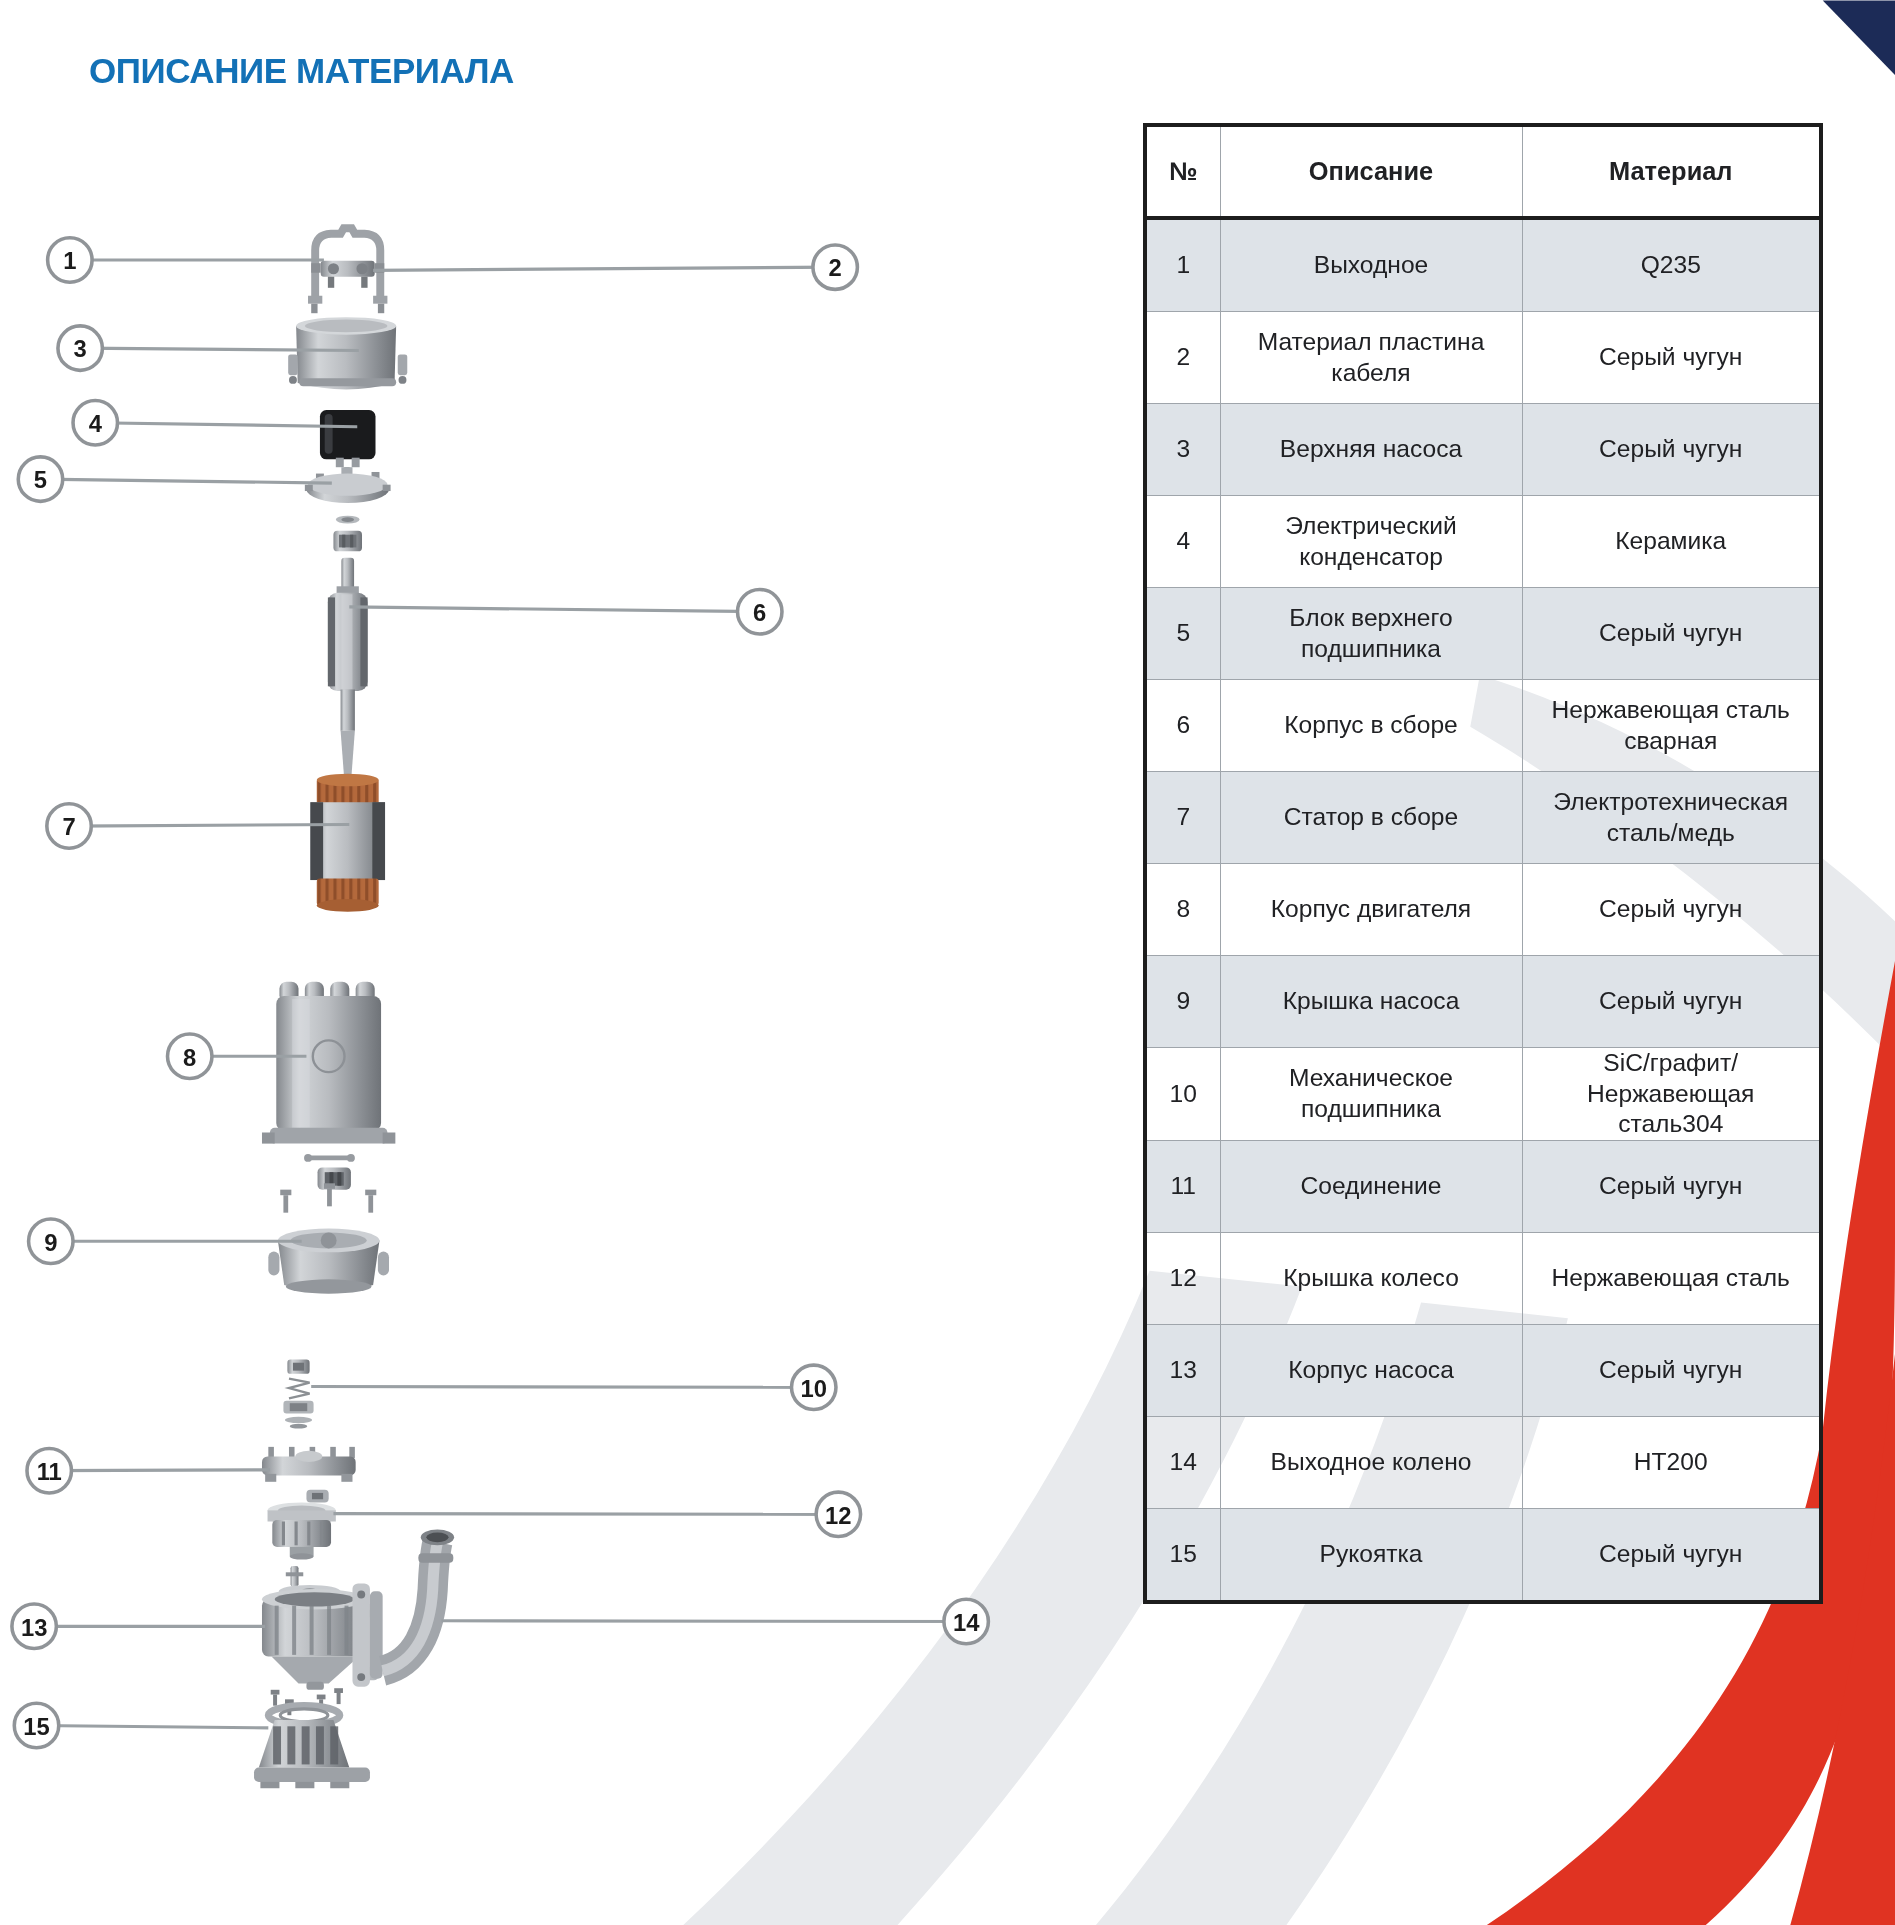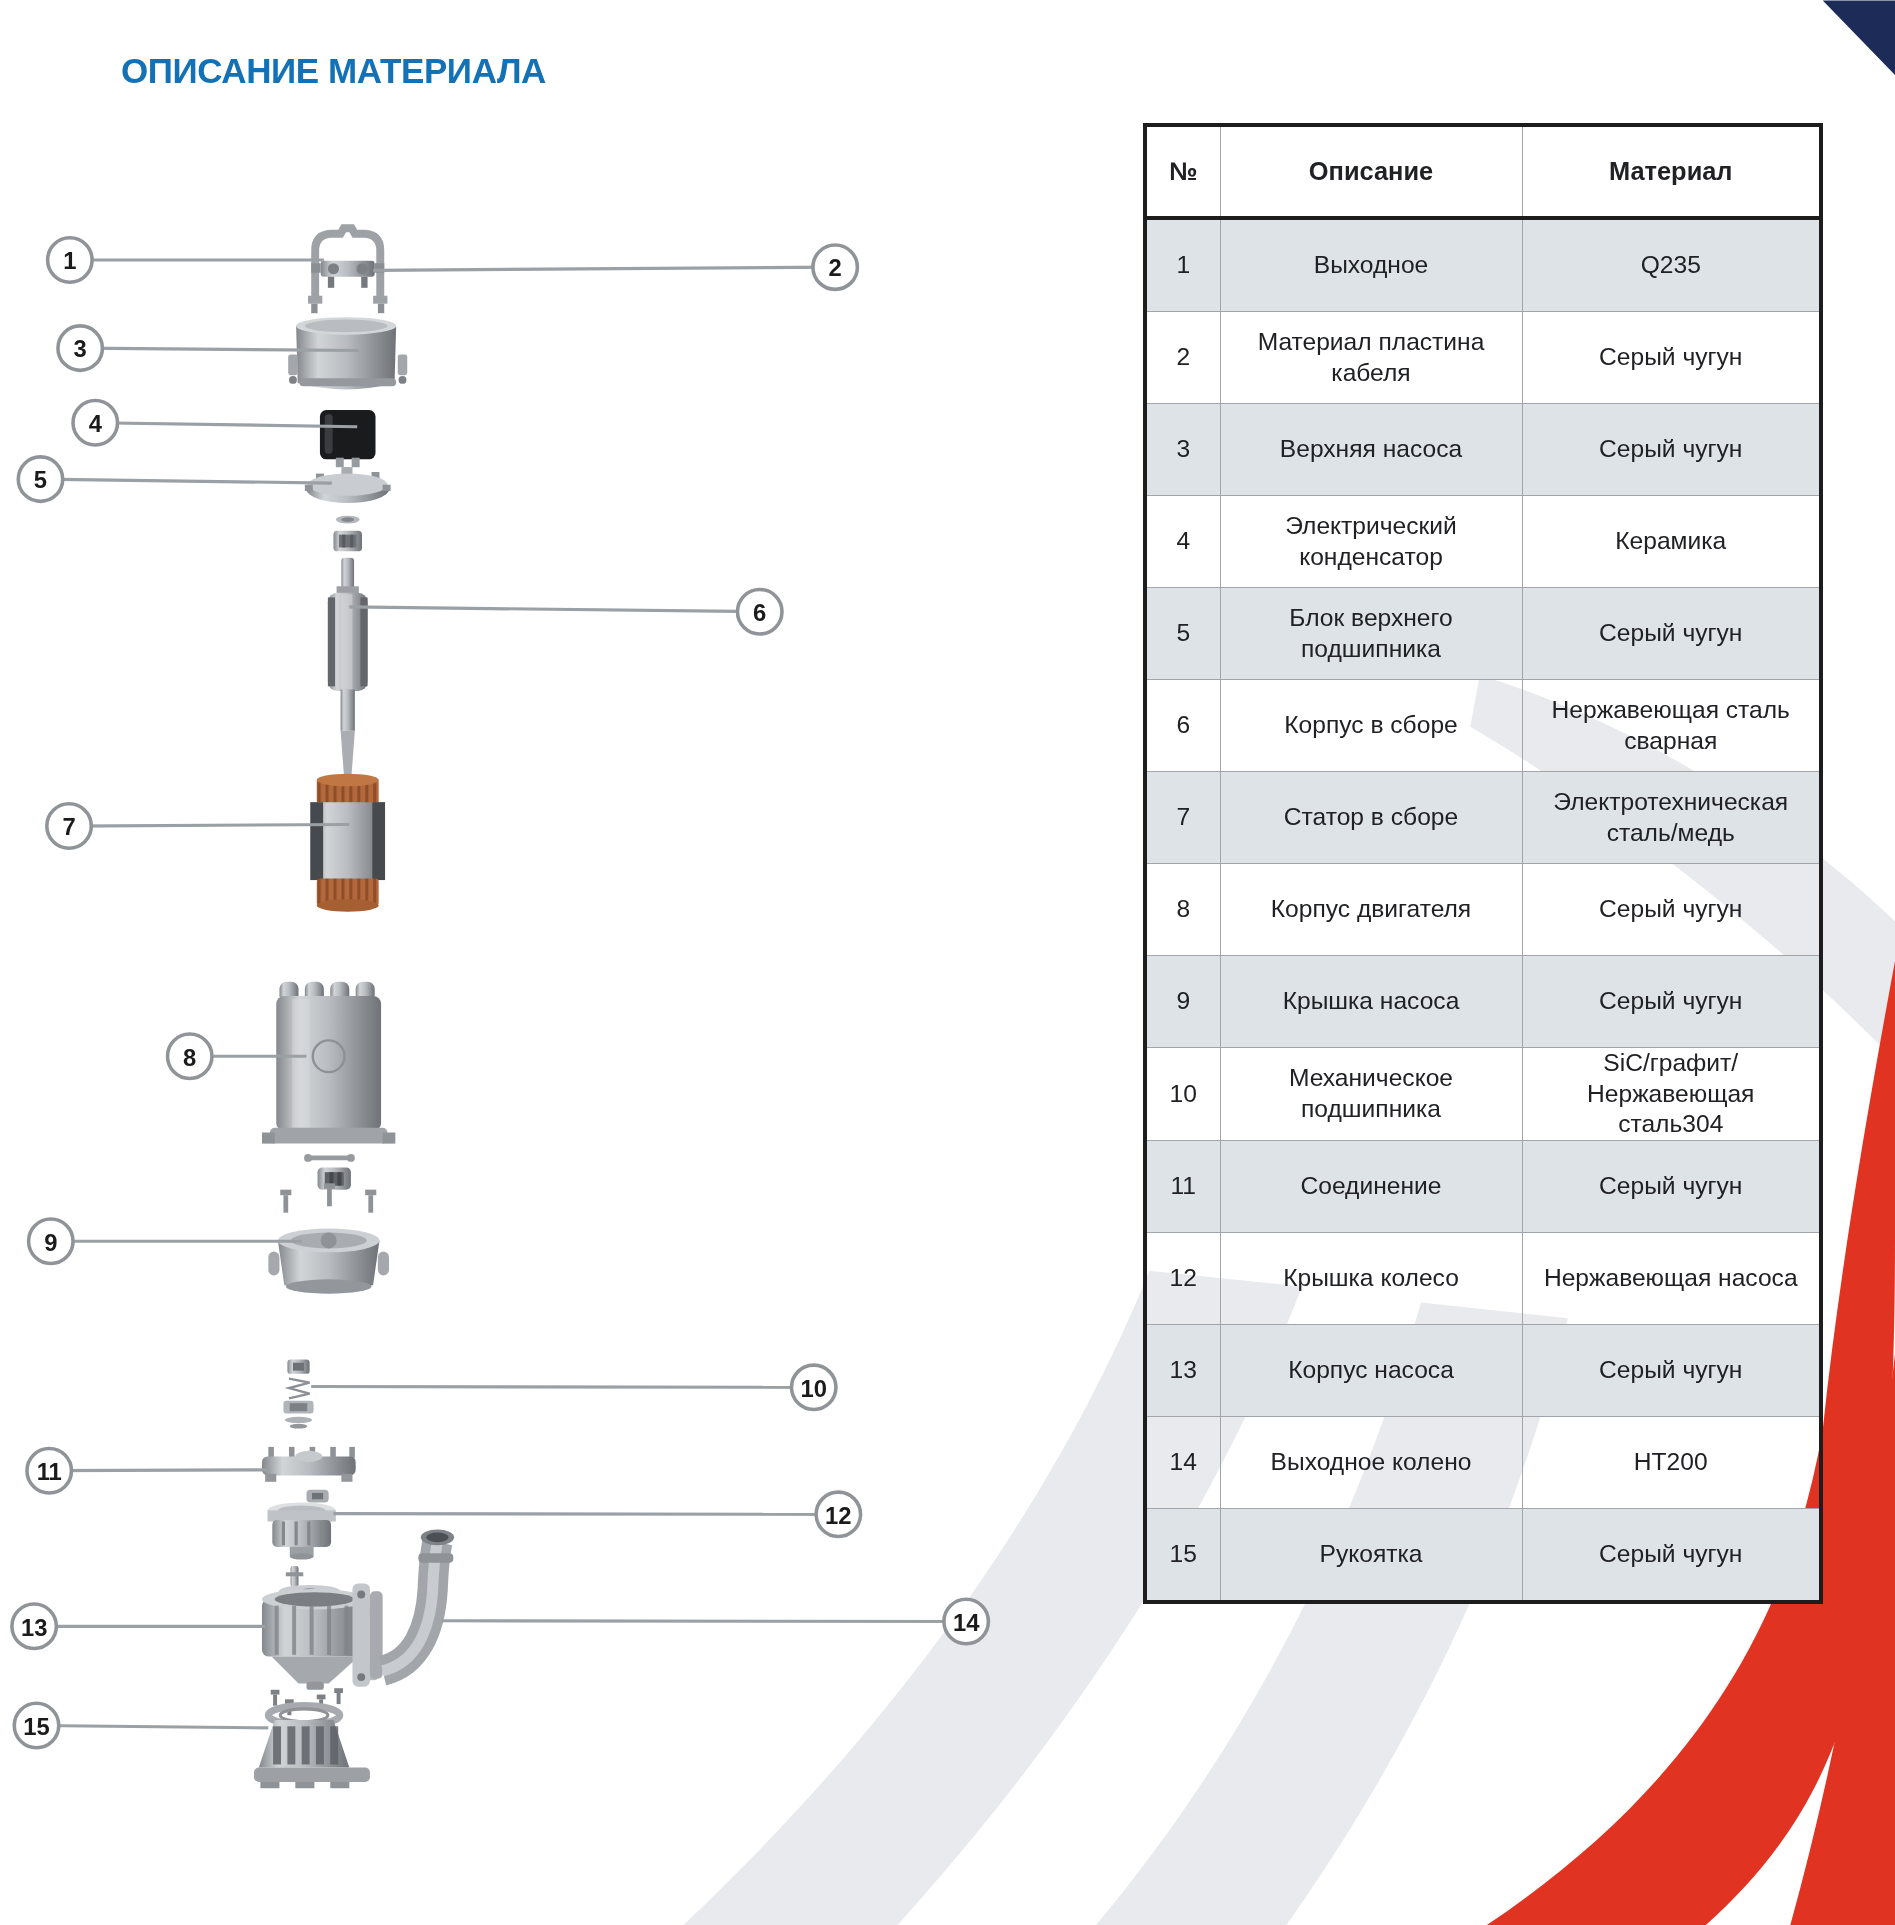--- a/index.html
+++ b/index.html
@@ -9,7 +9,7 @@
   #watermark-layer{z-index:0;}
   #diagram-layer{z-index:3;pointer-events:none;}
   .page-title{position:absolute;left:89px;top:51px;z-index:2;
-      font-size:35px;font-weight:bold;color:#1371b6;letter-spacing:-0.4px;white-space:nowrap;margin-left:32px;}
+      font-size:35px;font-weight:bold;color:#1371b6;letter-spacing:-0.4px;white-space:nowrap;}
   table.mat-table{position:absolute;left:1143px;top:123px;z-index:2;
       border-collapse:collapse;table-layout:fixed;width:677px;
       border:4px solid #1d1d1d;}

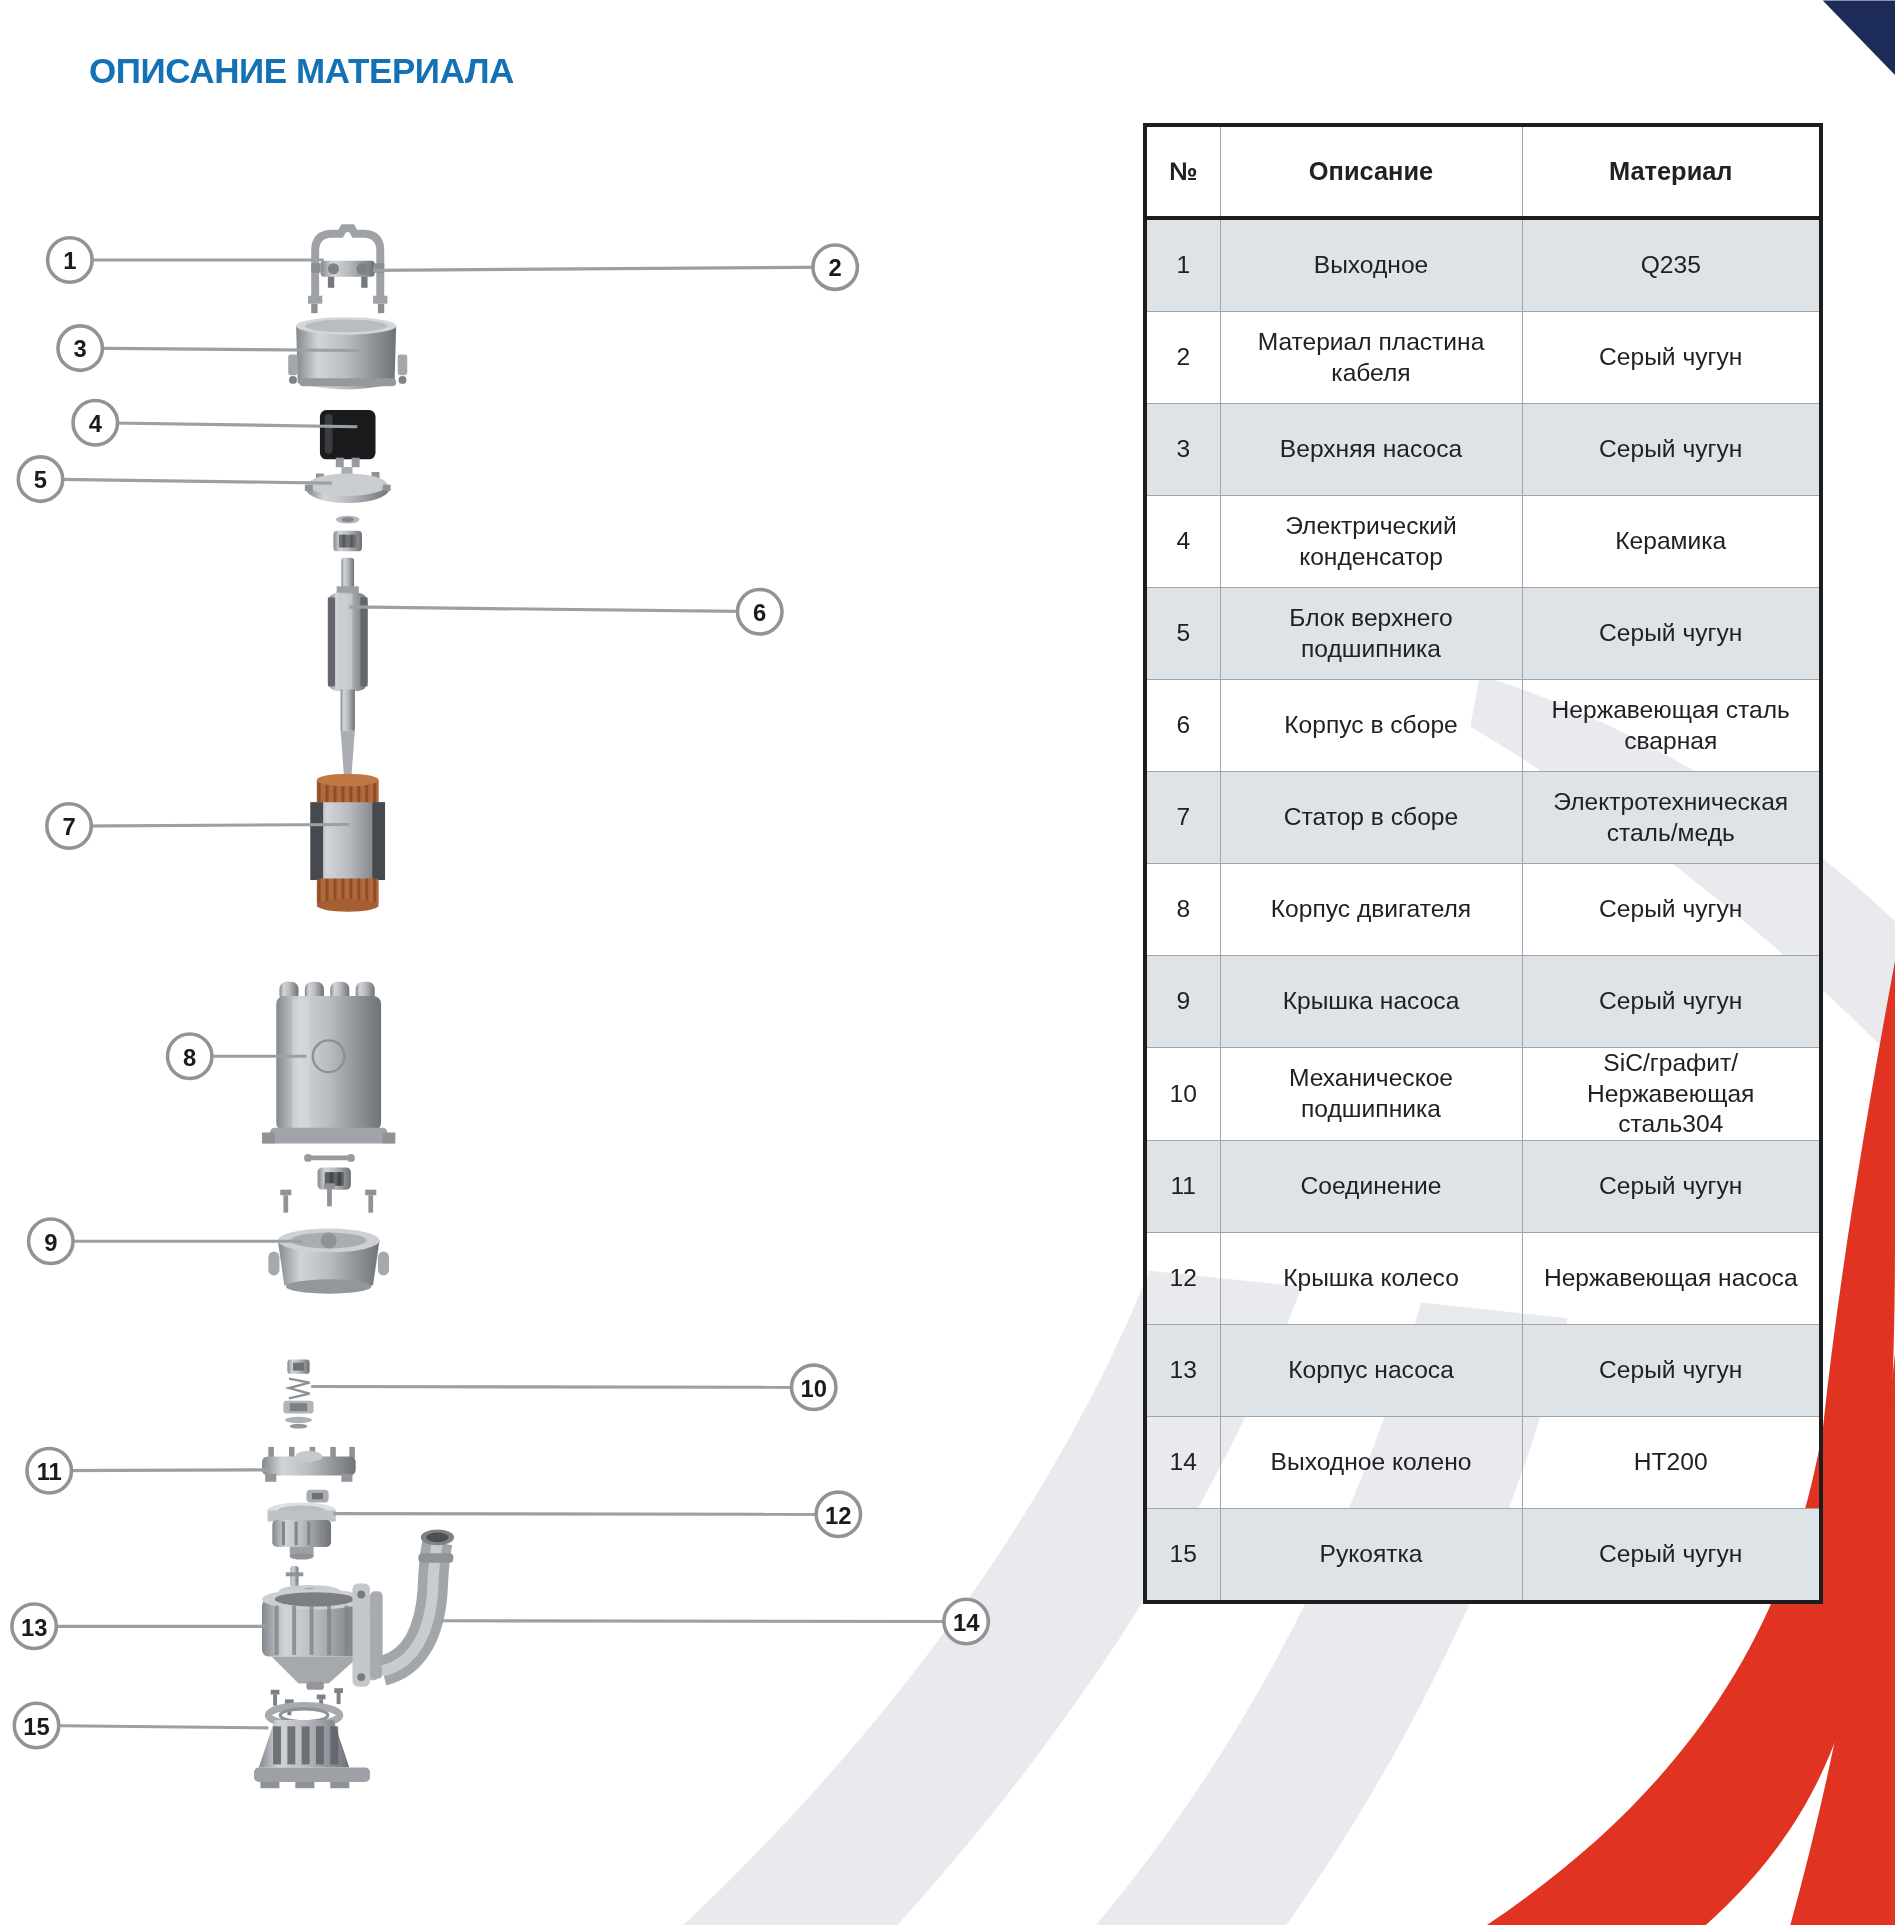--- a/index.html
+++ b/index.html
@@ -115,7 +115,7 @@
         <tr>
           <td>12</td>
           <td>Крышка колесо</td>
-          <td>Нержавеющая насоса</td>
+          <td>Нержавеющая сталь</td>
         </tr>
         <tr>
           <td>13</td>

